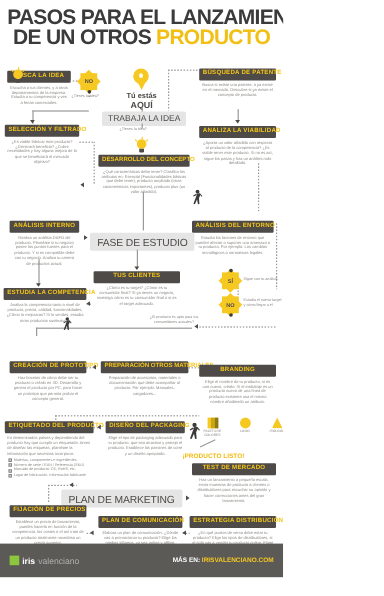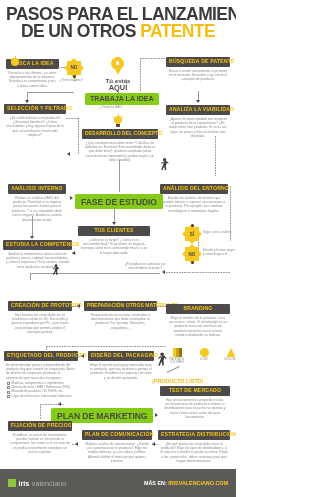--- a/index.html
+++ b/index.html
@@ -188,7 +188,7 @@
 
   <div class="title-wrap">
     <div class="title-l1">PASOS PARA EL LANZAMIENTO</div>
-    <div class="title-l2"><span>DE UN OTROS </span><span class="accent">PATENTE</span></div>
+    <div class="title-l2"><span>DE UN OTROS </span><span class="accent">PRODUCTO</span></div>
   </div>
 
   <div class="pin" style="left:111px; top:57px;">

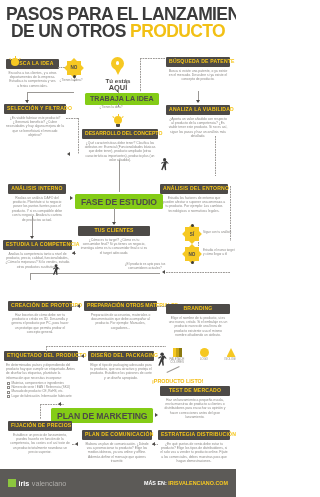--- a/index.html
+++ b/index.html
@@ -51,9 +51,9 @@
   
   .banner {
     position: absolute;
-    background: #84cc16;
+    background: #e5e5e5;
     color: #4d4a47;
-    font-weight: bold;
+    font-weight: normal;
     text-align: center;
     white-space: nowrap;
     border-radius: 1.5px;

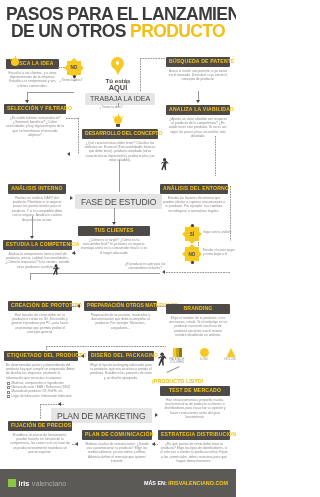--- a/index.html
+++ b/index.html
@@ -166,7 +166,7 @@
 
   
   .footer {
-    position: absolute; left: 0; bottom: 0; width: 236px; height: 28px;
+    position: absolute; left: 0; bottom: 16px; width: 236px; height: 28px;
     background: #5c5a57; display: flex; align-items: center;
     justify-content: space-between; padding: 13px 8px;
   }

